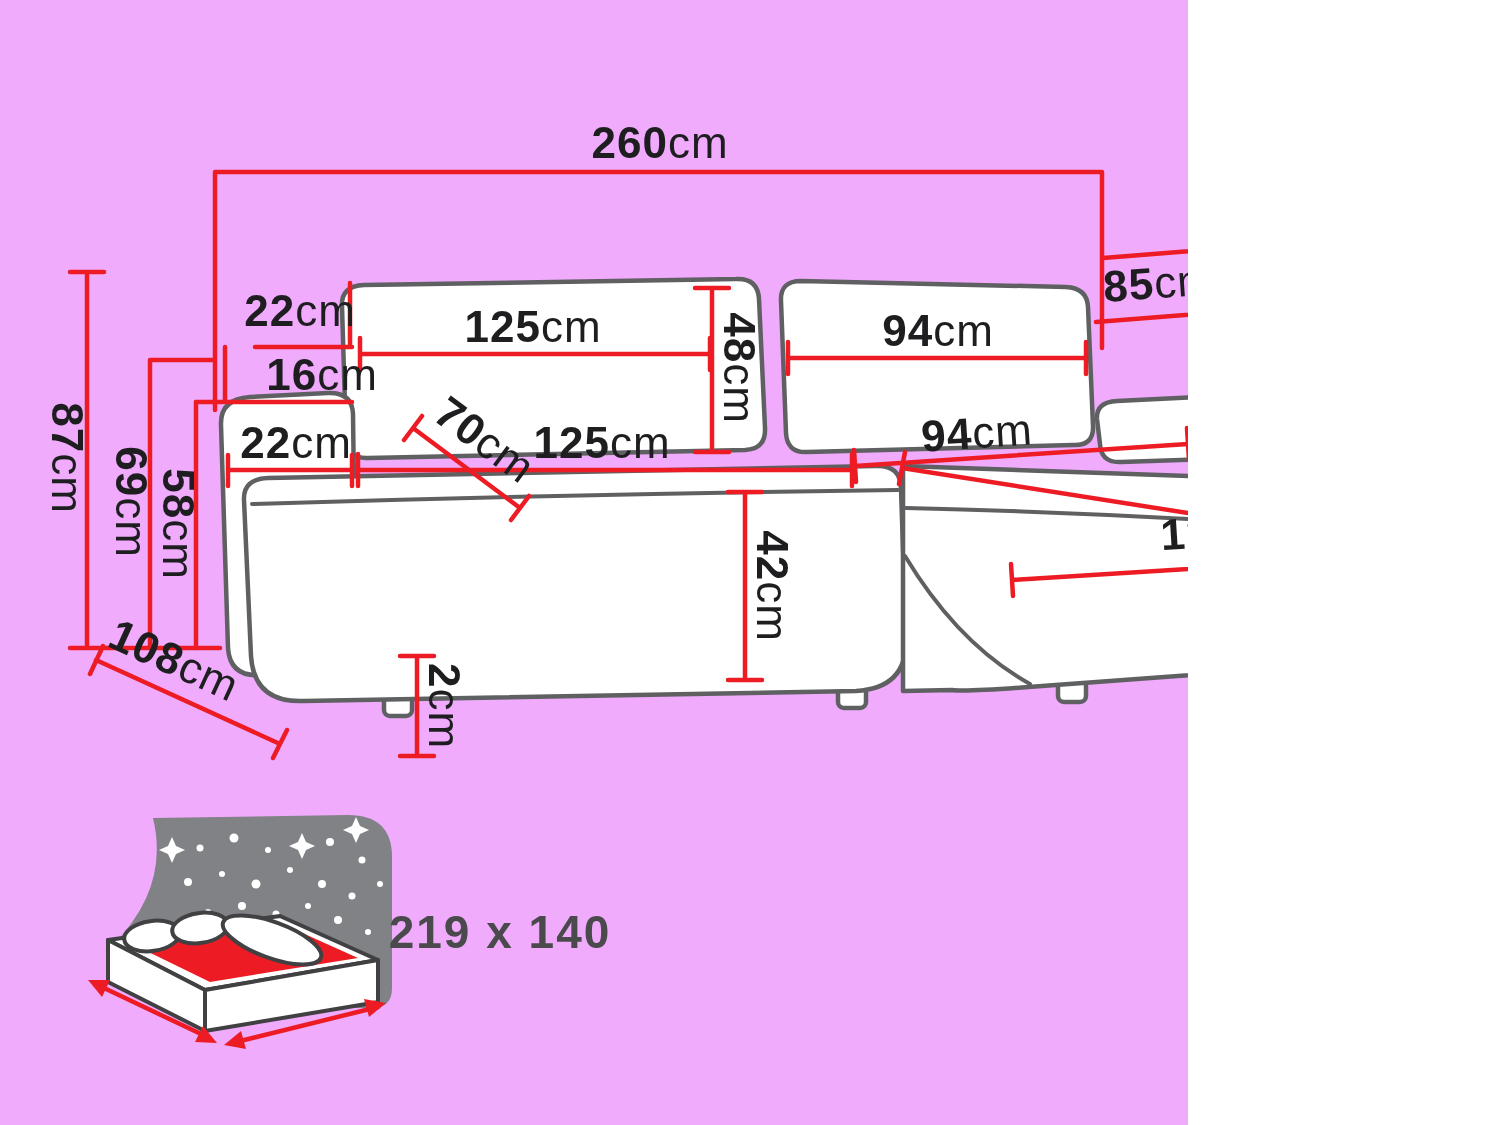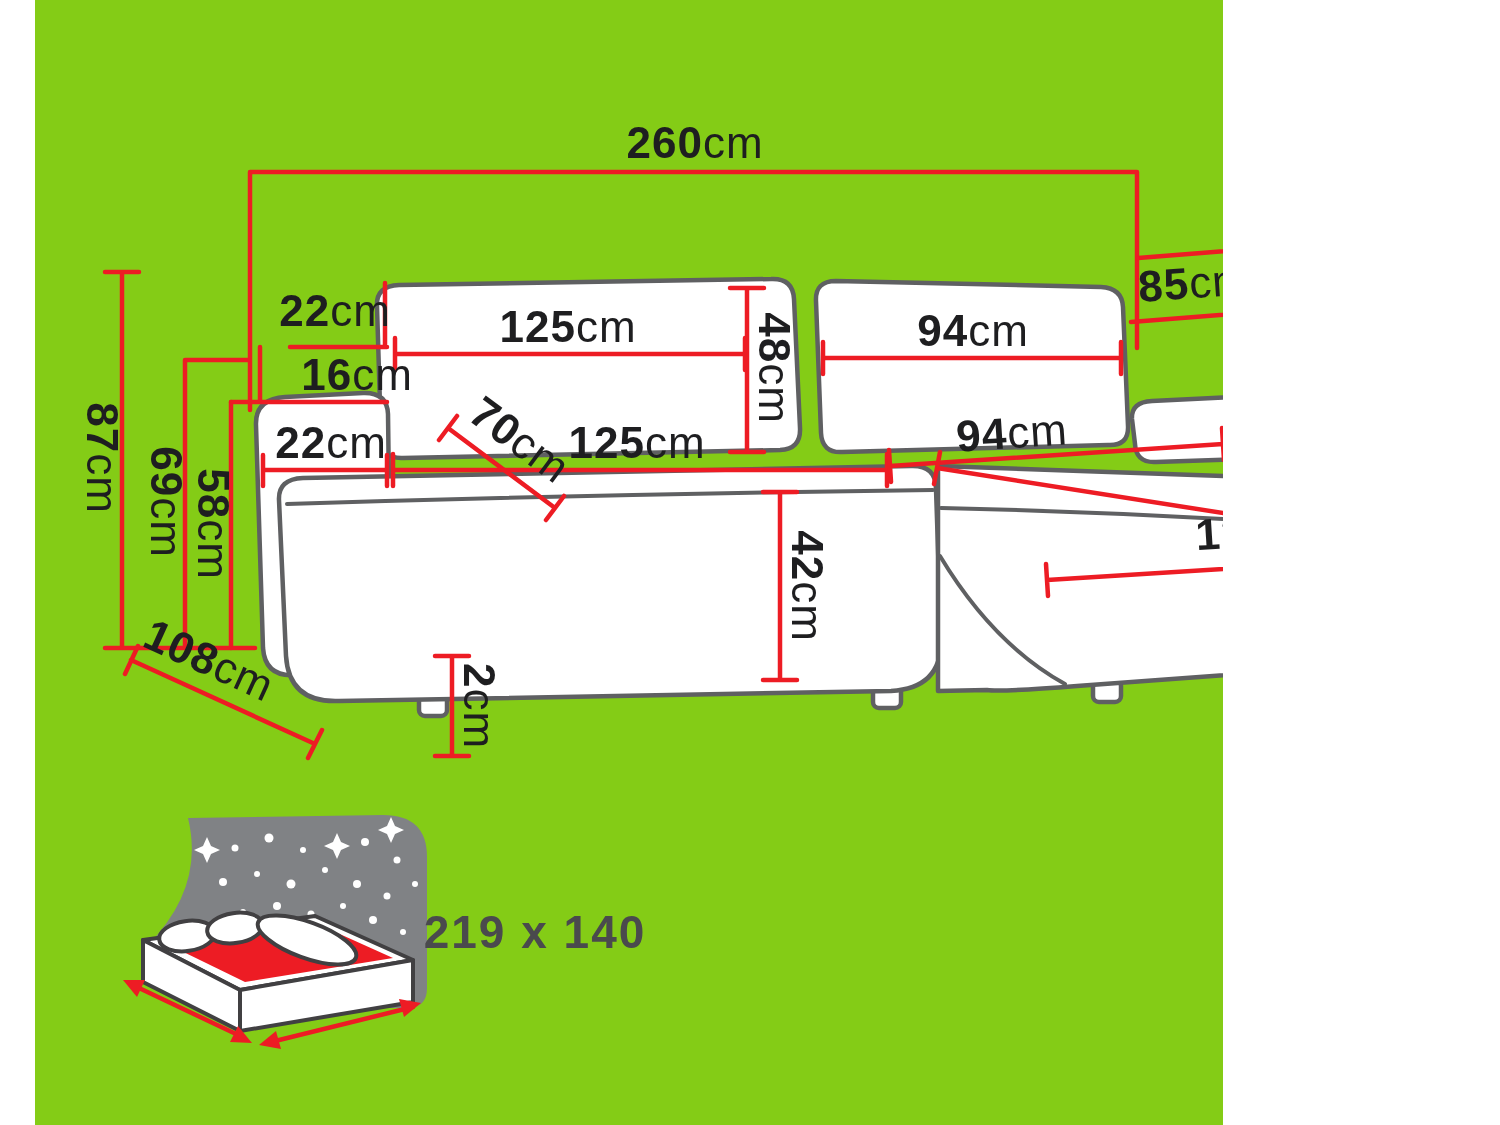--- a/index.html
+++ b/index.html
@@ -3,7 +3,7 @@
 <meta charset="utf-8">
 <style>
   html,body{margin:0;padding:0;background:#ffffff;}
-  .stage{position:relative;width:1188px;height:1125px;background:#84cc16;overflow:hidden;margin-left:35px;}
+  .stage{position:relative;width:1188px;height:1125px;background:#f0abfc;overflow:hidden;}
   svg{display:block;}
   .dim-label{font-family:"Liberation Sans",sans-serif;font-weight:700;font-size:44px;fill:#1e1e20;letter-spacing:1px;}
   .dim-label .unit{font-weight:400;}

